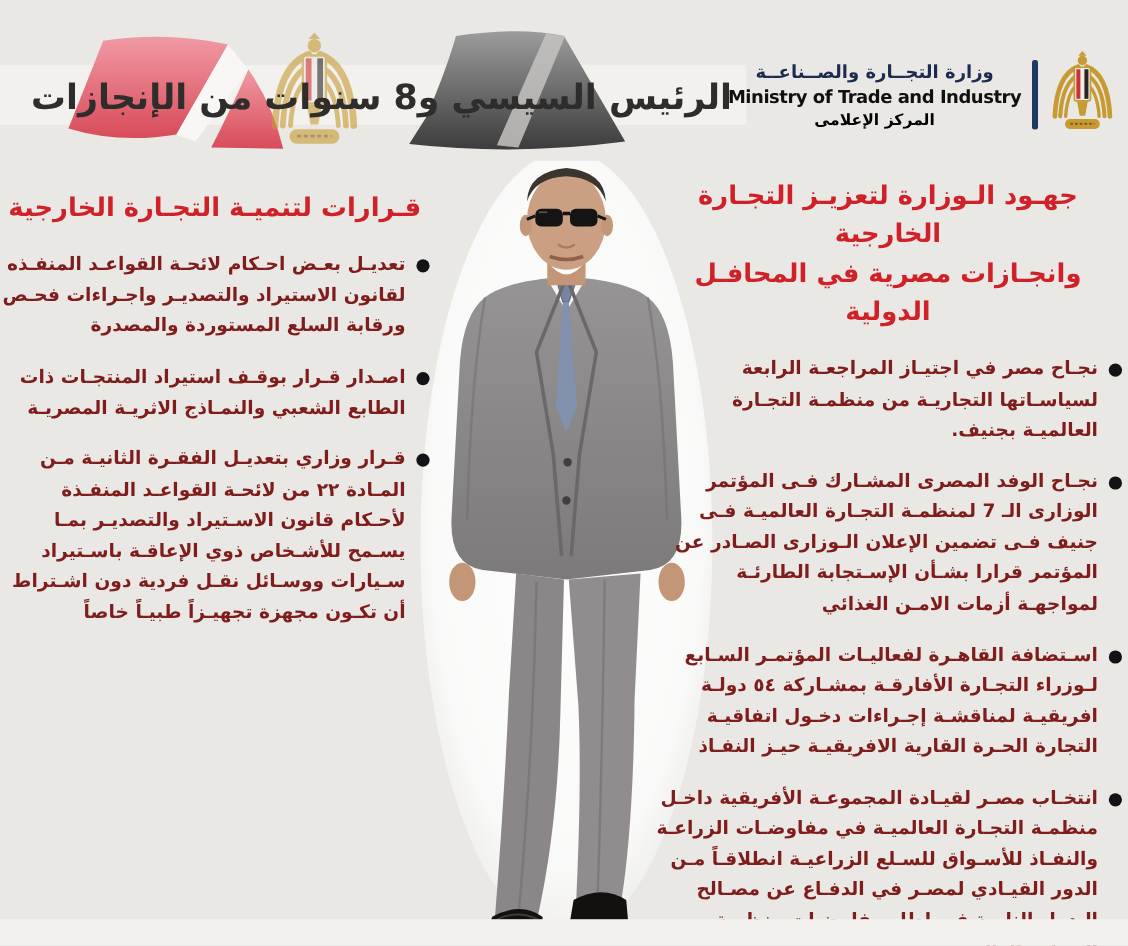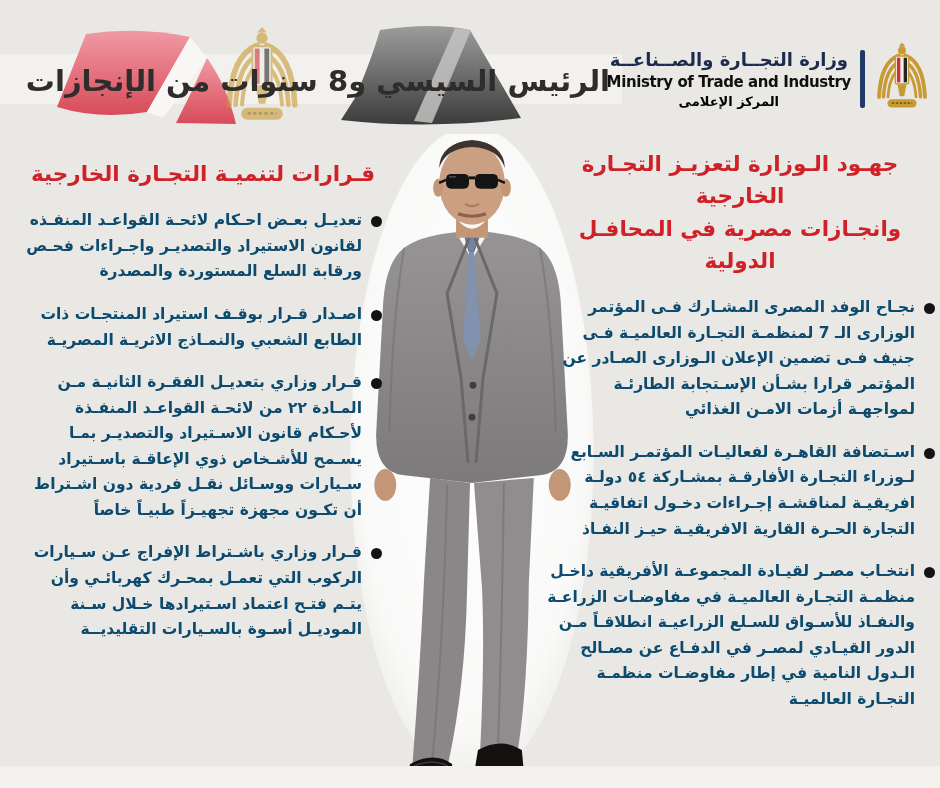--- a/index.html
+++ b/index.html
@@ -16,7 +16,7 @@
   
   .ministry{position:absolute;top:38px;right:10px;display:flex;align-items:center;gap:9px;}
   .m-text{display:flex;flex-direction:column;align-items:center;gap:3px;min-width:224px;}
-  .m-ar{font-weight:bold;font-size:18px;color:#1d2b4e;direction:rtl;white-space:nowrap;}
+  .m-ar{font-weight:bold;font-size:15px;color:#1d2b4e;direction:rtl;white-space:nowrap;}
   .m-en{font-weight:bold;font-size:15px;color:#101010;letter-spacing:-0.4px;white-space:nowrap;}
   .m-sub{font-weight:bold;font-size:13px;color:#000000;direction:rtl;white-space:nowrap;}
   .m-bar{width:5px;height:58px;background:#203a66;border-radius:2px;}

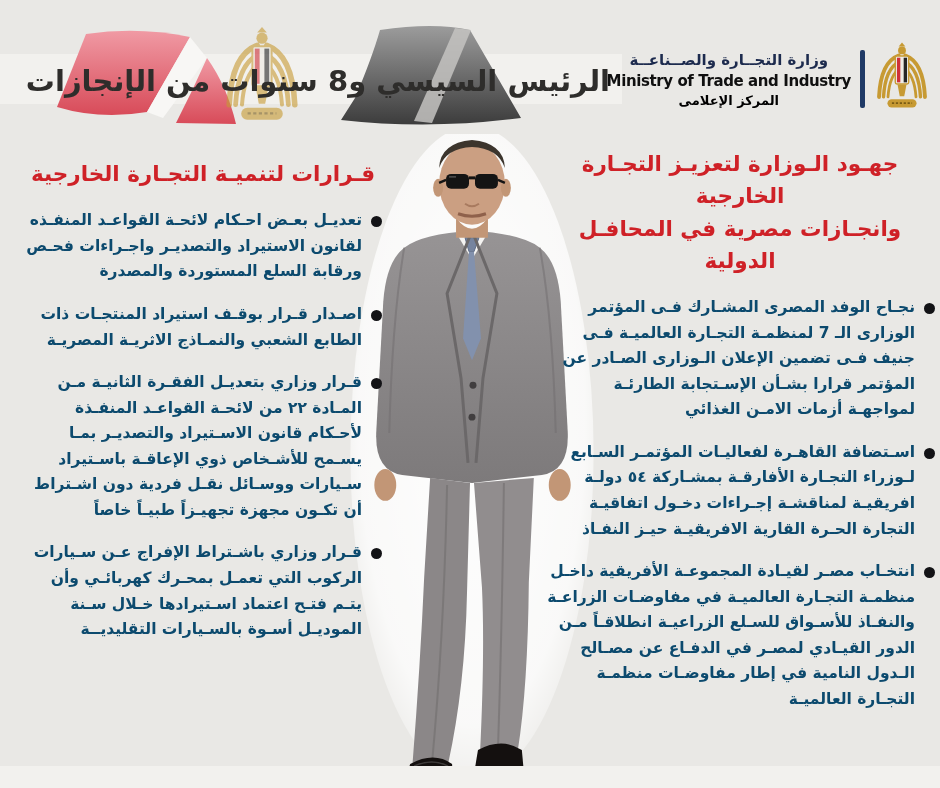--- a/index.html
+++ b/index.html
@@ -25,7 +25,7 @@
   
   .col{position:absolute;direction:rtl;}
   .col-right{top:148px;left:545px;width:390px;}
-  .col-left{top:158px;left:24px;width:358px;}
+  .col-left{top:158px;left:0;width:358px;}
   .red-heading{font-weight:bold;color:#cf2127;text-align:center;font-size:21.5px;
       line-height:1.5;margin:0 0 18px 0;}
   .bullet-item{display:flex;gap:9px;margin-bottom:17px;align-items:flex-start;}

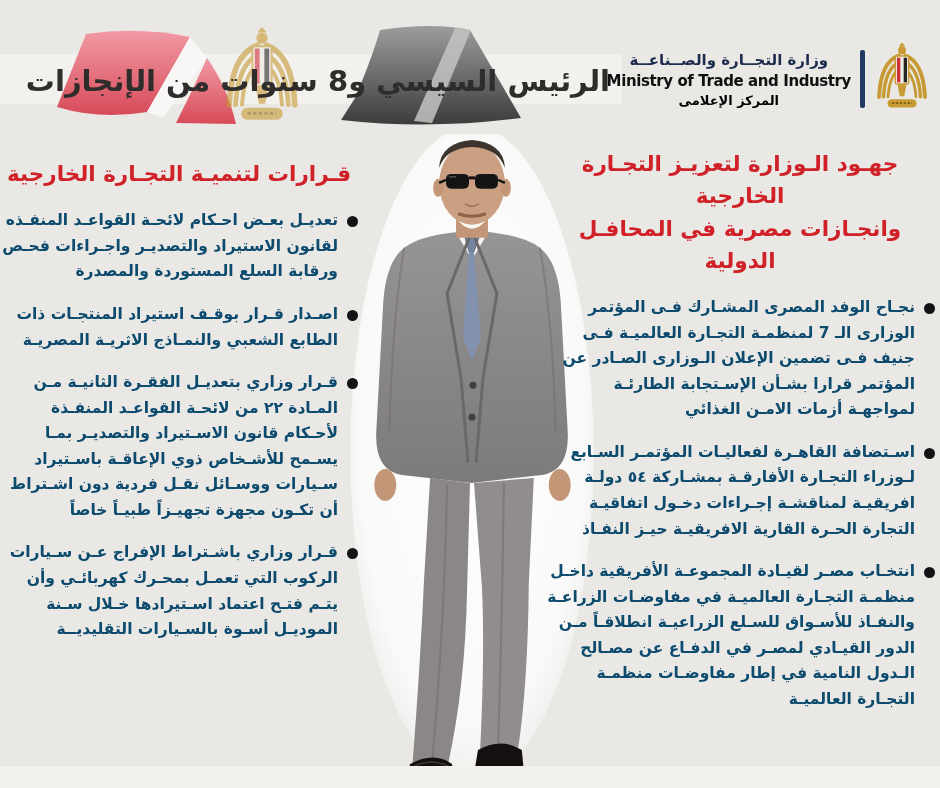--- a/index.html
+++ b/index.html
@@ -30,7 +30,7 @@
       line-height:1.5;margin:0 0 18px 0;}
   .bullet-item{display:flex;gap:9px;margin-bottom:17px;align-items:flex-start;}
   .dot{flex:none;width:11px;height:11px;border-radius:50%;background:#131316;margin-top:8px;}
-  .btext{margin:0;font-weight:bold;font-size:15.5px;line-height:1.65;color:#0c4a6e;
+  .btext{margin:0;font-weight:bold;font-size:15.5px;line-height:1.65;color:#7f1d1d;
       text-align:right;}
 
   

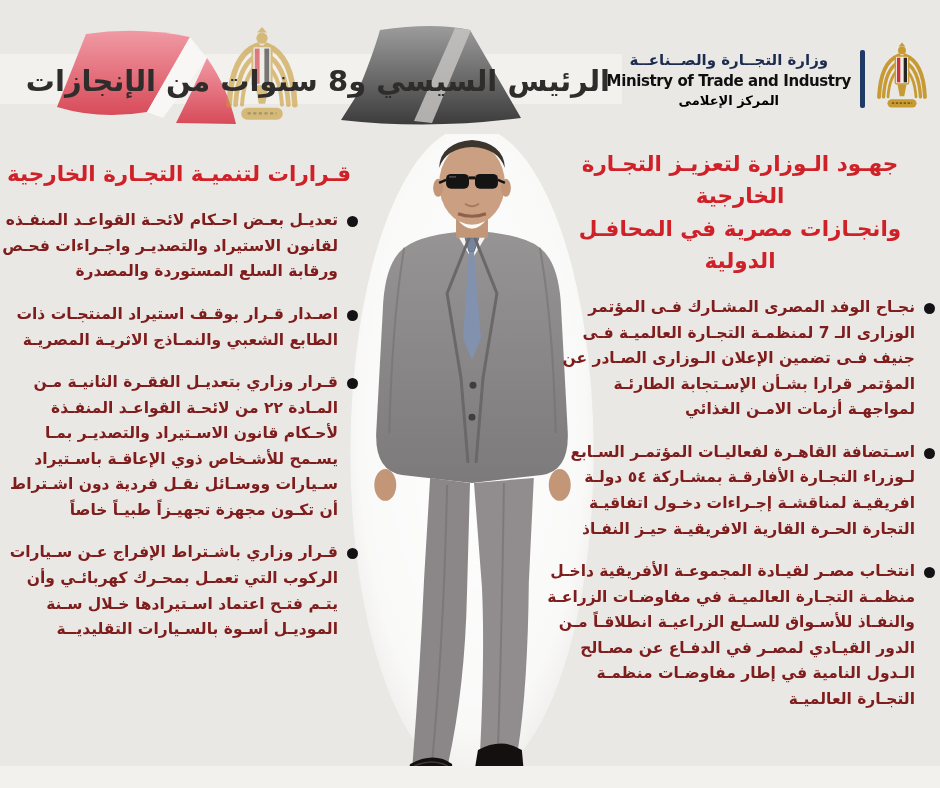--- a/index.html
+++ b/index.html
@@ -171,6 +171,10 @@
     </h2>
     <div class="bullet-item">
       <span class="dot"></span>
+      <p class="btext">نجـاح مصر في اجتيـاز المراجعـة الرابعة لسياسـاتها التجاريـة من منظمـة التجـارة العالميـة بجنيف.</p>
+    </div>
+    <div class="bullet-item">
+      <span class="dot"></span>
       <p class="btext">نجـاح الوفد المصرى المشـارك فـى المؤتمر الوزارى الـ 7 لمنظمـة التجـارة العالميـة فـى جنيف فـى تضمين الإعلان الـوزارى الصـادر عن المؤتمر قرارا بشـأن الإسـتجابة الطارئـة لمواجهـة أزمات الامـن الغذائي</p>
     </div>
     <div class="bullet-item">

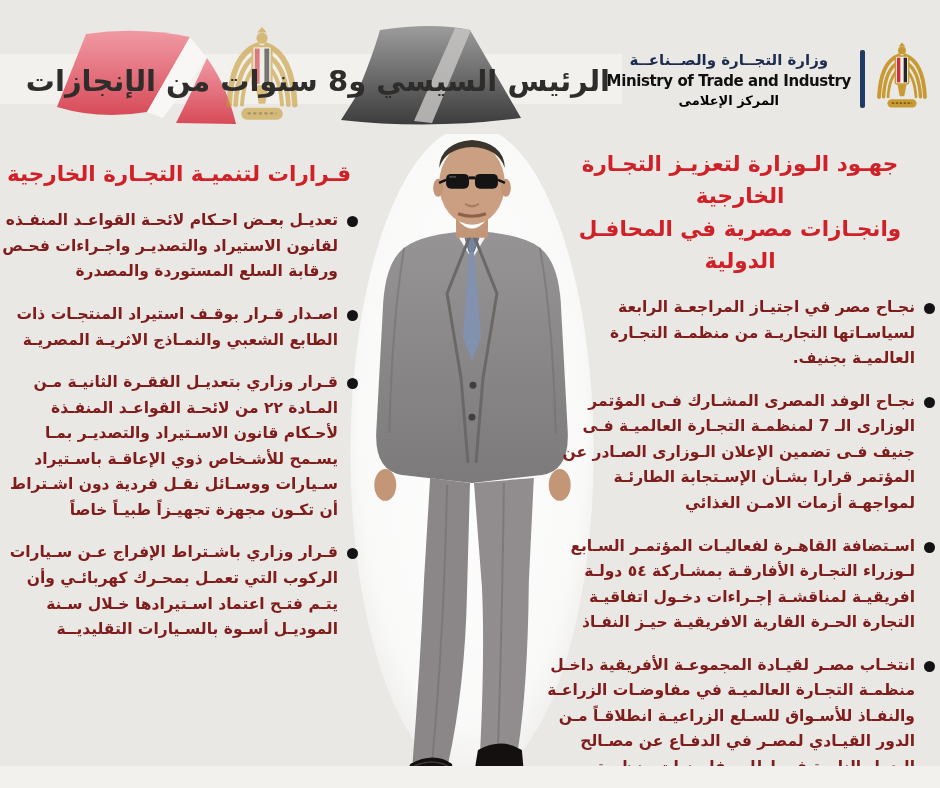--- a/index.html
+++ b/index.html
@@ -202,10 +202,6 @@
       <span class="dot"></span>
       <p class="btext">قـرار وزاري بتعديـل الفقـرة الثانيـة مـن المـادة ٢٢ من لائحـة القواعـد المنفـذة لأحـكام قانون الاسـتيراد والتصديـر بمـا يسـمح للأشـخاص ذوي الإعاقـة باسـتيراد سـيارات ووسـائل نقـل فردية دون اشـتراط أن تكـون مجهزة تجهيـزاً طبيـاً خاصاً</p>
     </div>
-    <div class="bullet-item">
-      <span class="dot"></span>
-      <p class="btext">قـرار وزاري باشـتراط الإفراج عـن سـيارات الركوب التي تعمـل بمحـرك كهربائـي وأن يتـم فتـح اعتماد اسـتيرادها خـلال سـنة الموديـل أسـوة بالسـيارات التقليديــة</p>
-    </div>
   </div>
 
   <div class="bottom-strip"></div>

